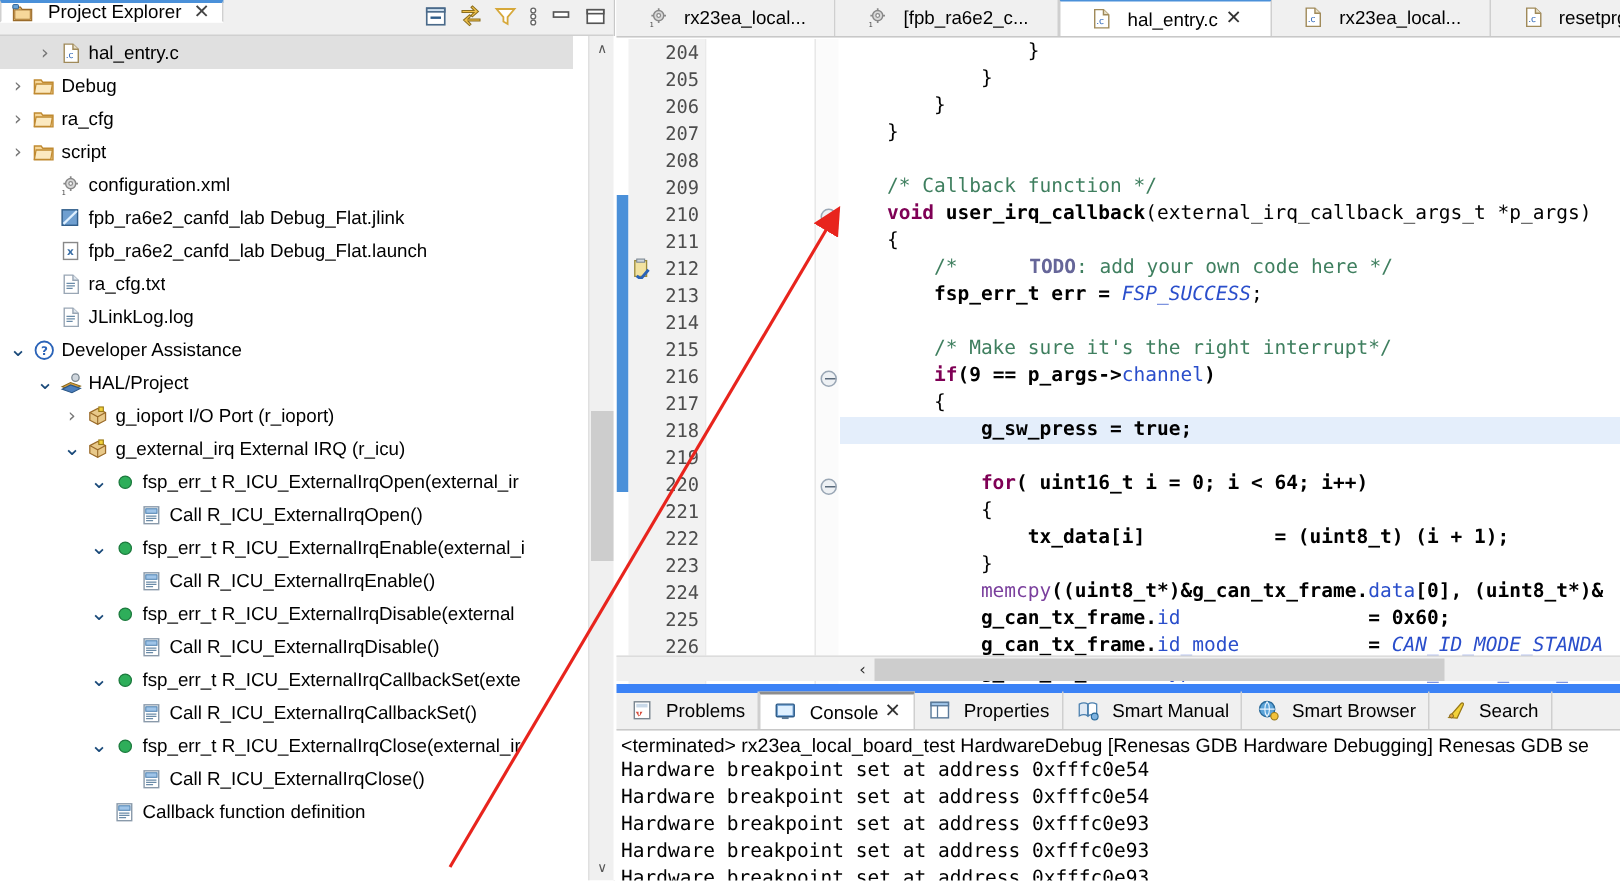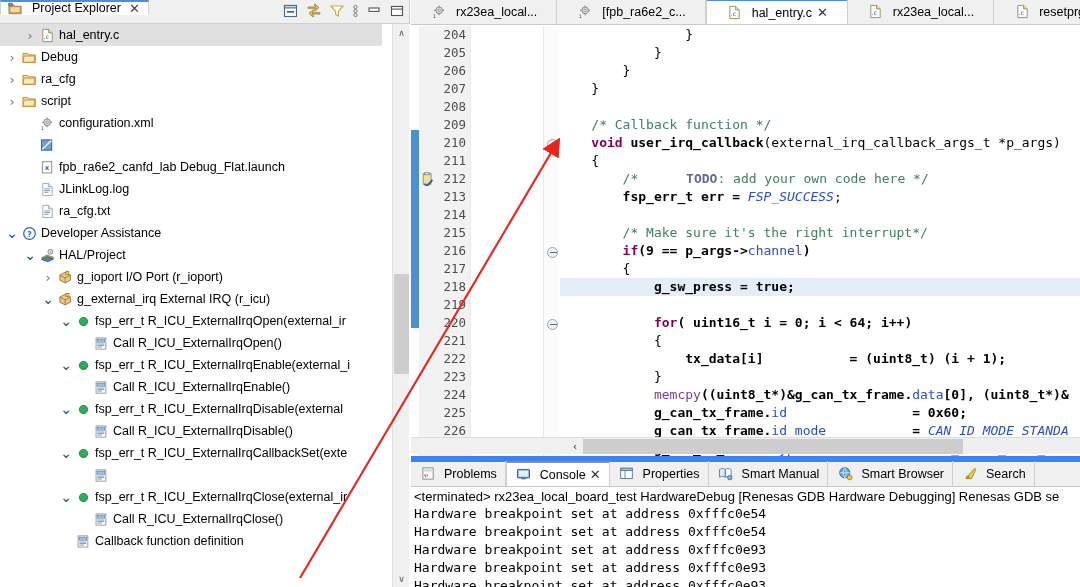--- a/index.html
+++ b/index.html
@@ -395,6 +395,7 @@
                 <path d="M2.5 12L12 2.8" stroke="#dff0ff" stroke-width="1.6"></path>
               </svg>
             </span>
+            <span class="tlabel">fpb_ra6e2_canfd_lab Debug_Flat.jlink</span>
           </div>
           <div class="trow" style="padding-left: 22px;">
             <span class="arrow blank">&nbsp;</span>

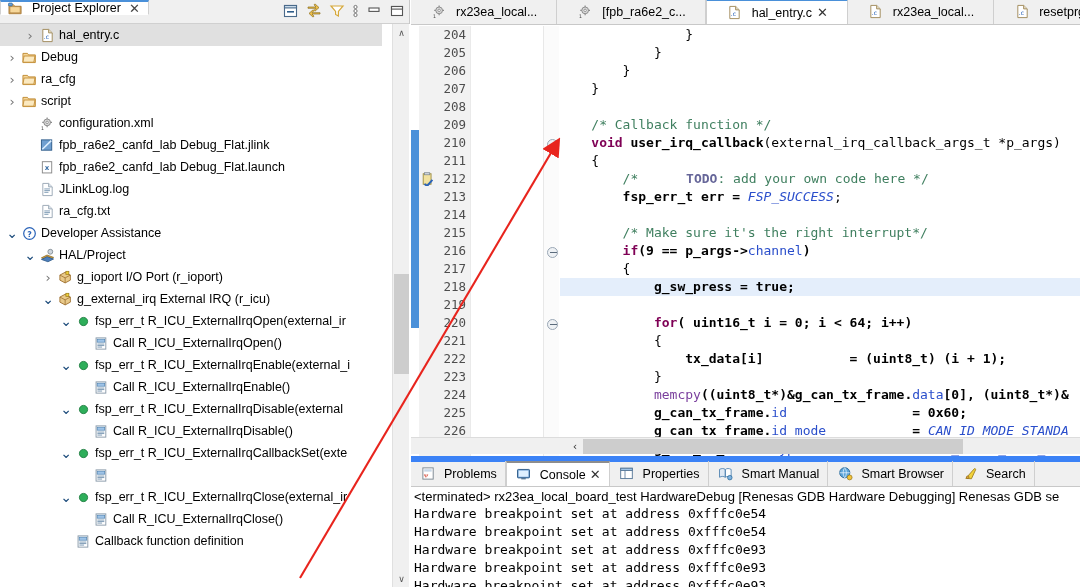--- a/index.html
+++ b/index.html
@@ -416,7 +416,7 @@
                 <path d="M4.6 7.4h6M4.6 9.2h6M4.6 11h4.4" stroke="#6a8ba8" stroke-width="0.9"></path>
               </svg>
             </span>
-            <span class="tlabel">JLinkLog.log</span>
+            <span class="tlabel">ra_cfg.txt</span>
           </div>
           <div class="trow" style="padding-left: 22px;">
             <span class="arrow blank">&nbsp;</span>
@@ -427,7 +427,7 @@
                 <path d="M4.6 7.4h6M4.6 9.2h6M4.6 11h4.4" stroke="#6a8ba8" stroke-width="0.9"></path>
               </svg>
             </span>
-            <span class="tlabel">ra_cfg.txt</span>
+            <span class="tlabel">JLinkLog.log</span>
           </div>
           <div class="trow" style="padding-left: 4px;">
             <span class="arrow" style="font-size: 14px; color: rgb(26, 74, 122);">⌄</span>

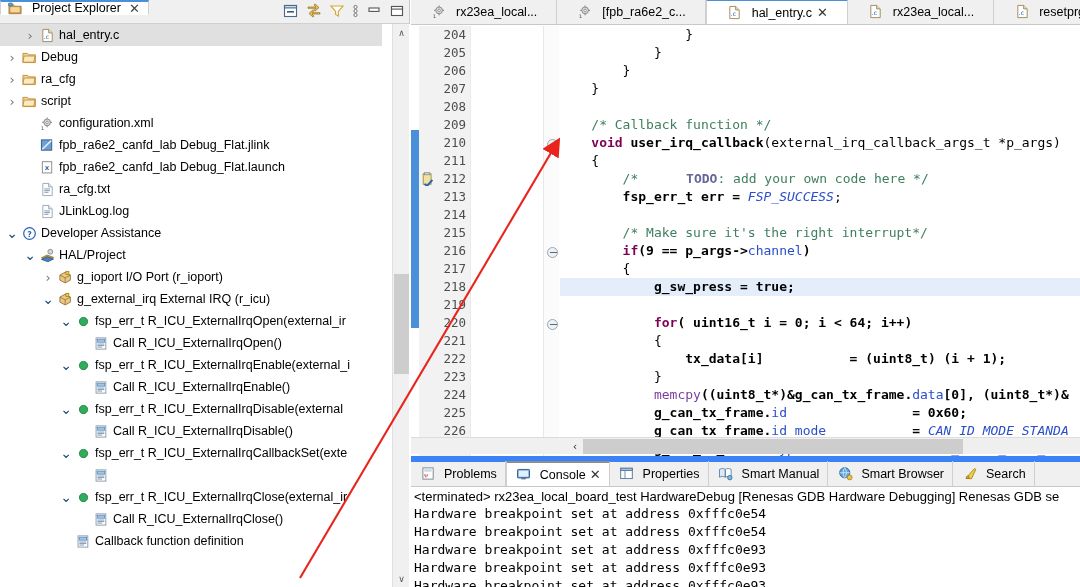--- a/index.html
+++ b/index.html
@@ -550,6 +550,7 @@
                 <path d="M3.6 8.6h7.4M3.6 10.2h7.4M3.6 11.8h5" stroke="#6a8ba8" stroke-width="0.9"></path>
               </svg>
             </span>
+            <span class="tlabel">Call R_ICU_ExternalIrqCallbackSet()</span>
           </div>
           <div class="trow" style="padding-left: 58px;">
             <span class="arrow" style="font-size: 14px; color: rgb(26, 74, 122);">⌄</span>

